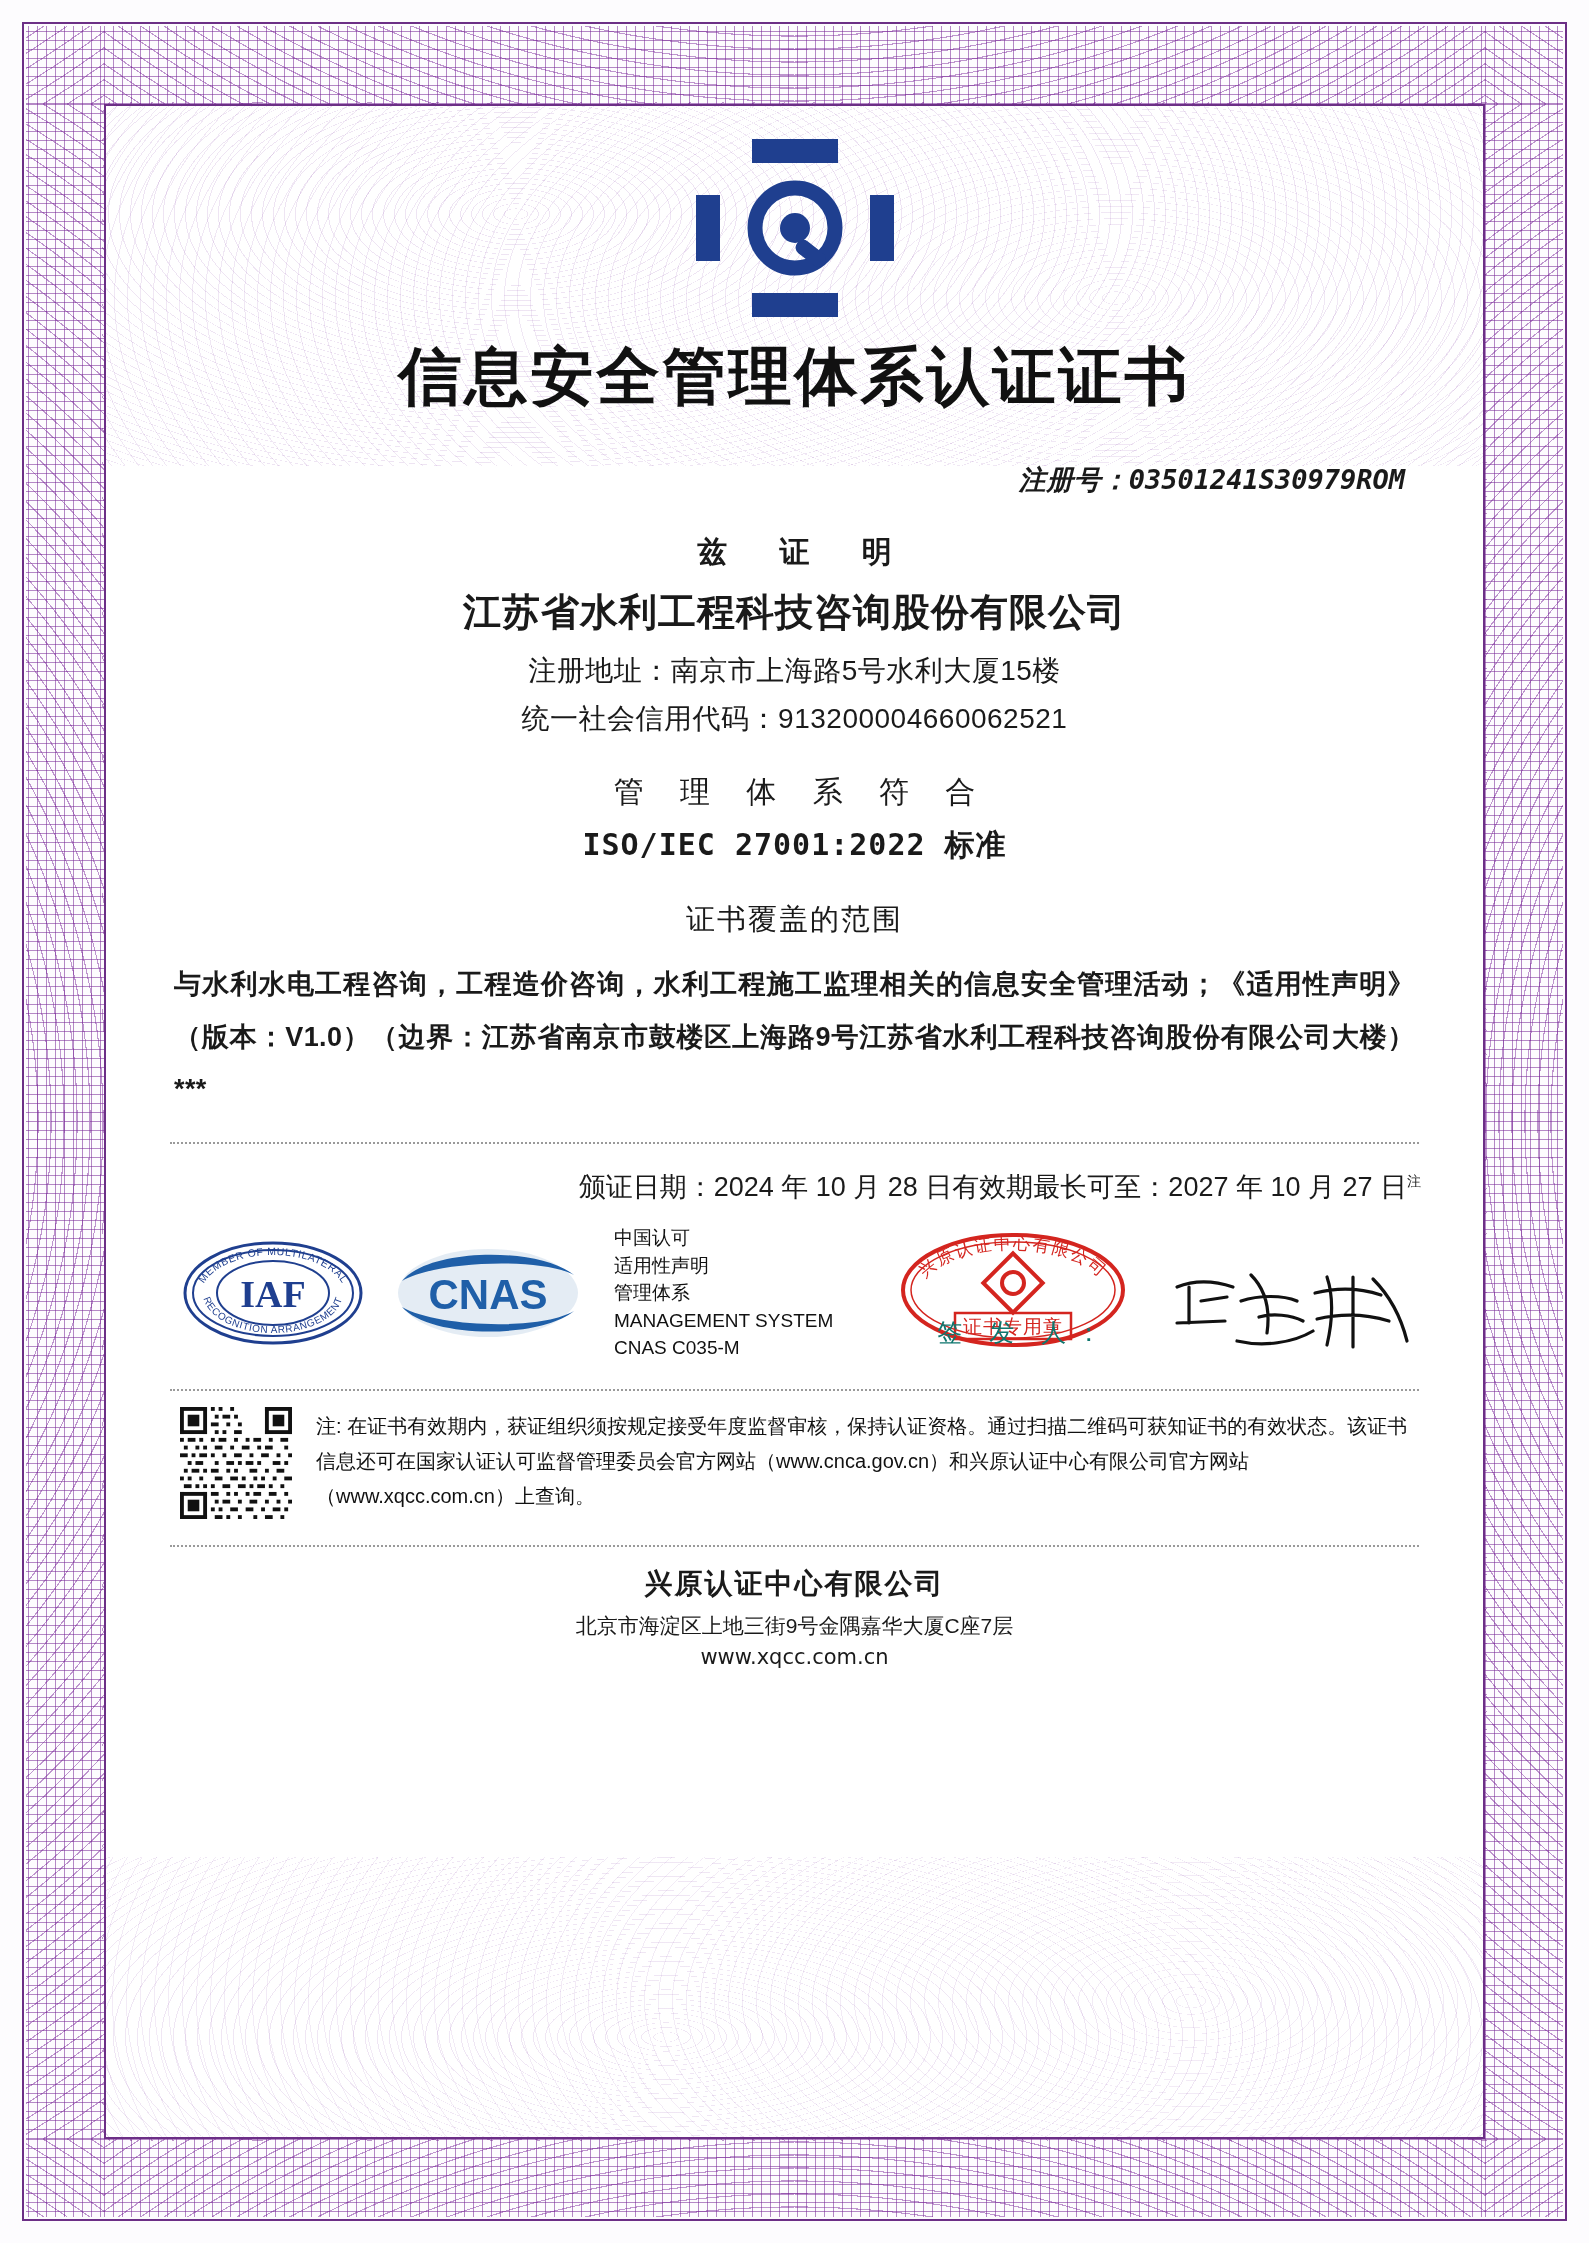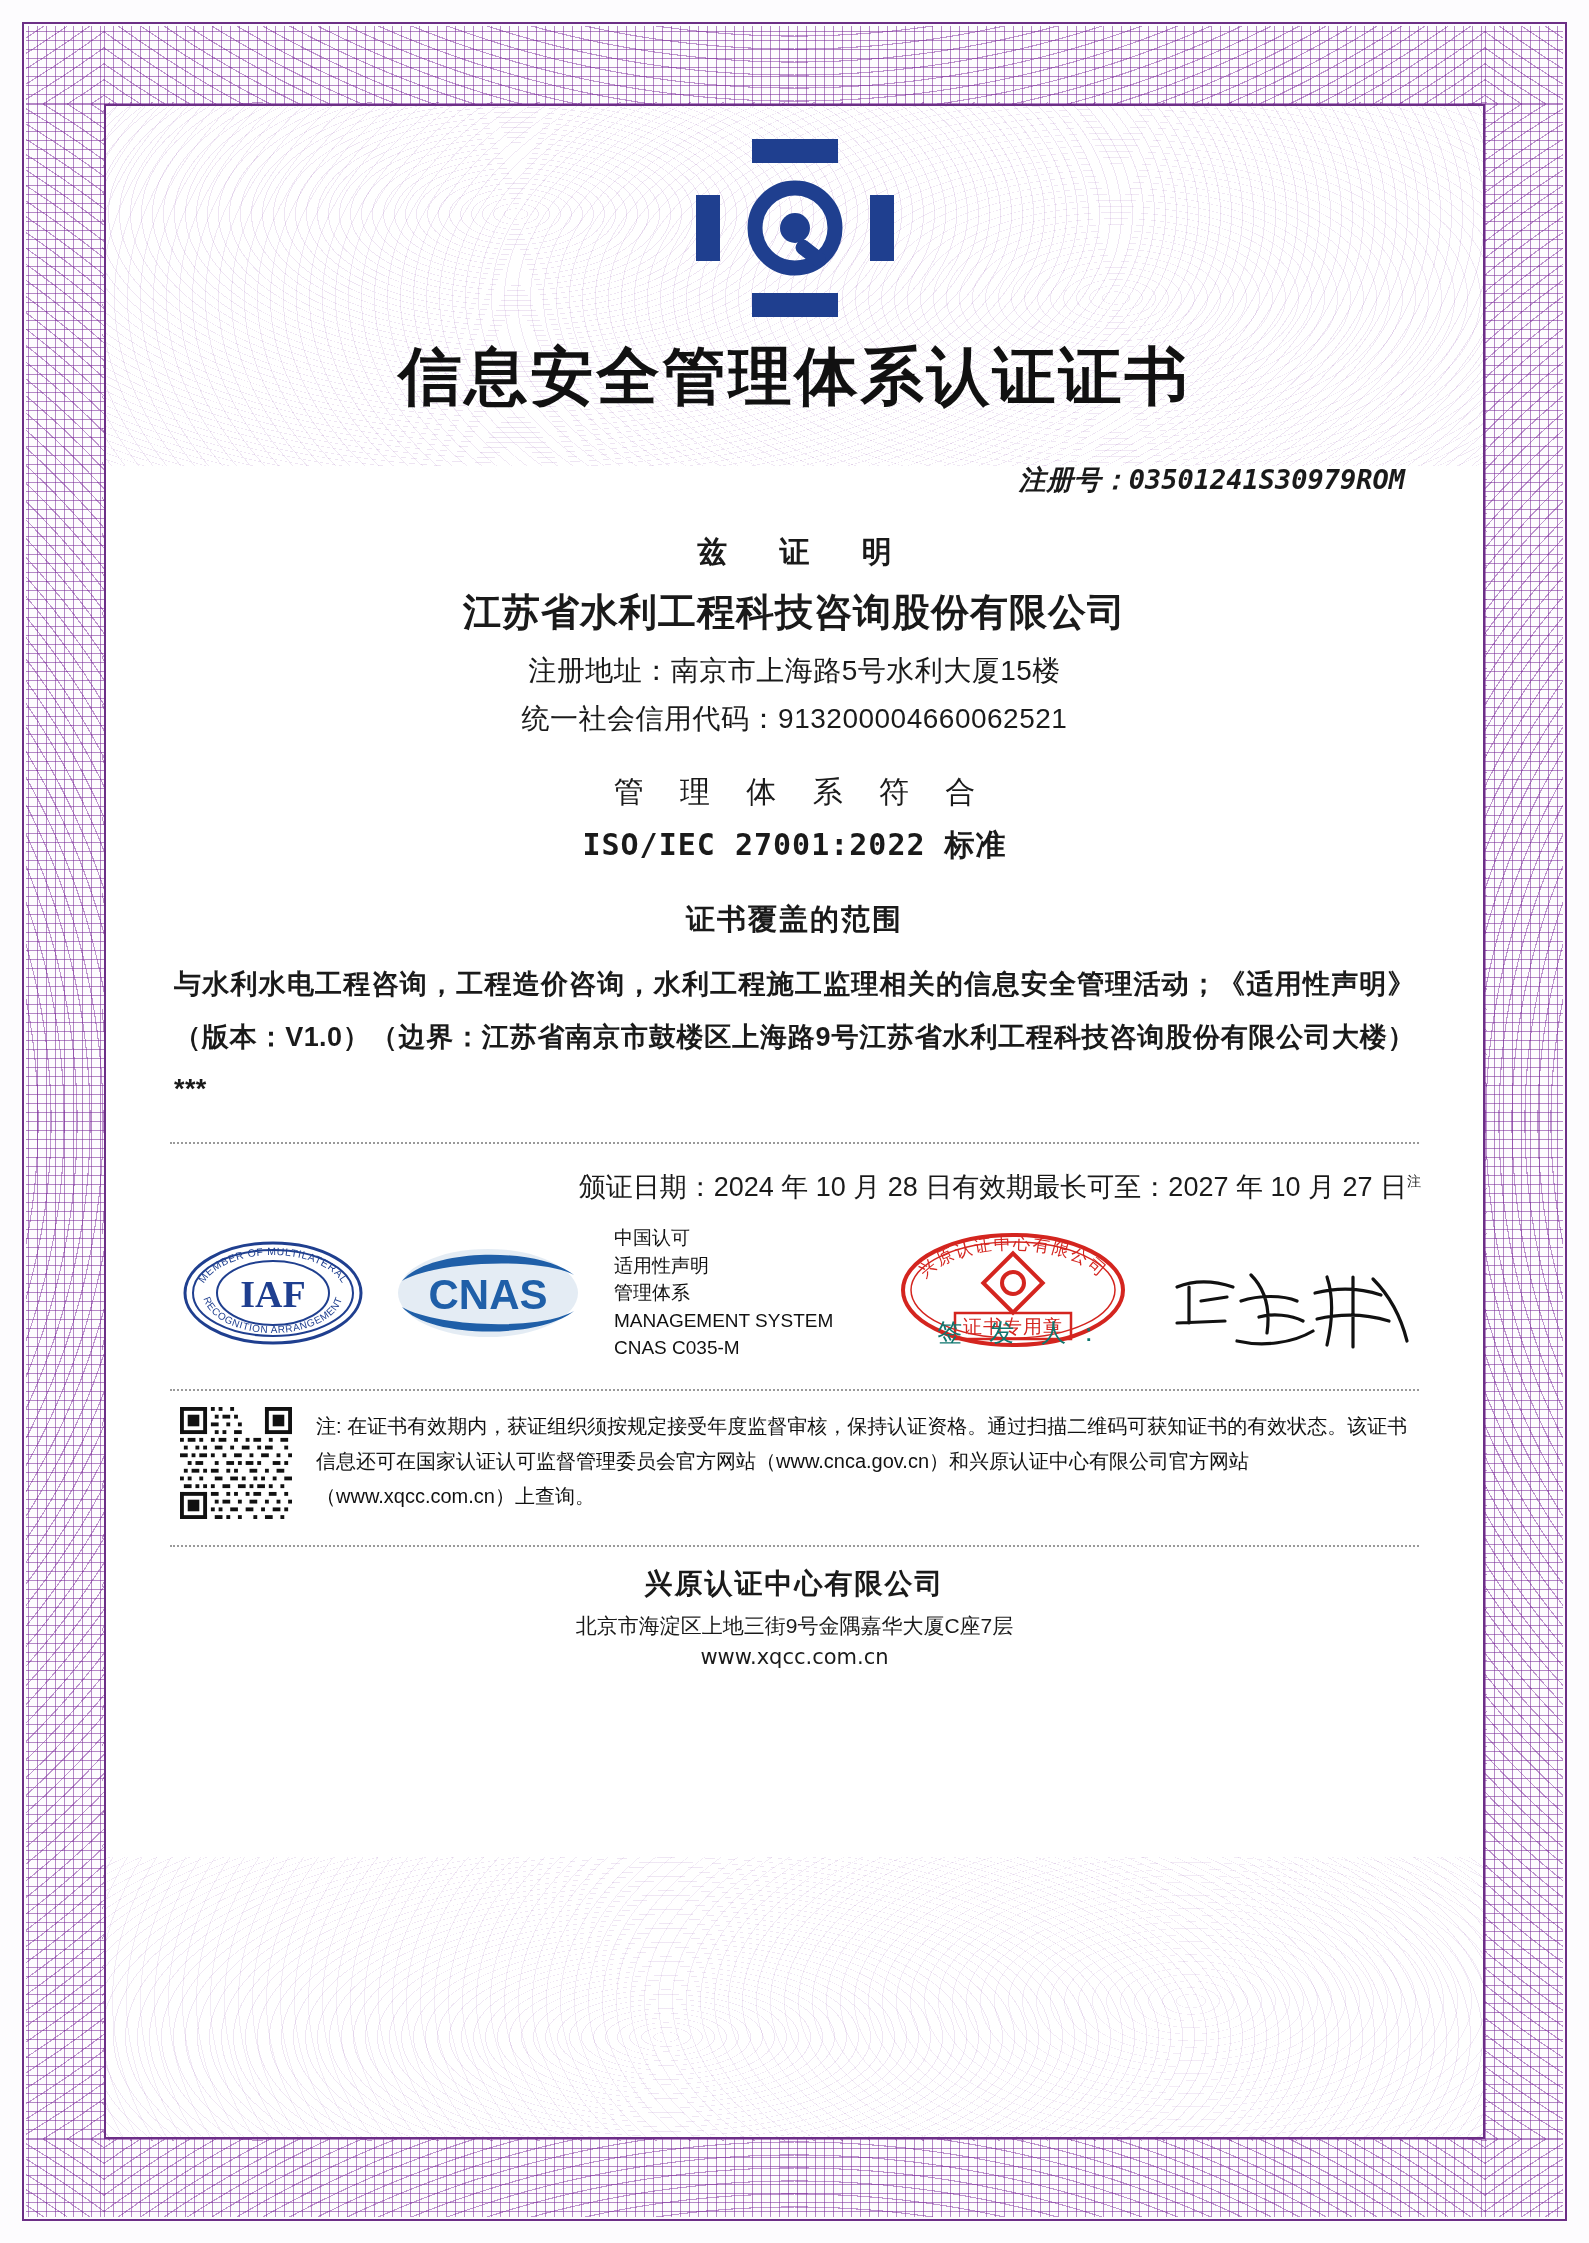--- a/index.html
+++ b/index.html
@@ -188,7 +188,7 @@
   .scope-label {
     margin-top: 34px;
     font-size: 29px;
-    font-weight: bold;
+    font-weight: normal;
     letter-spacing: 2px;
   }
   .scope-text {

